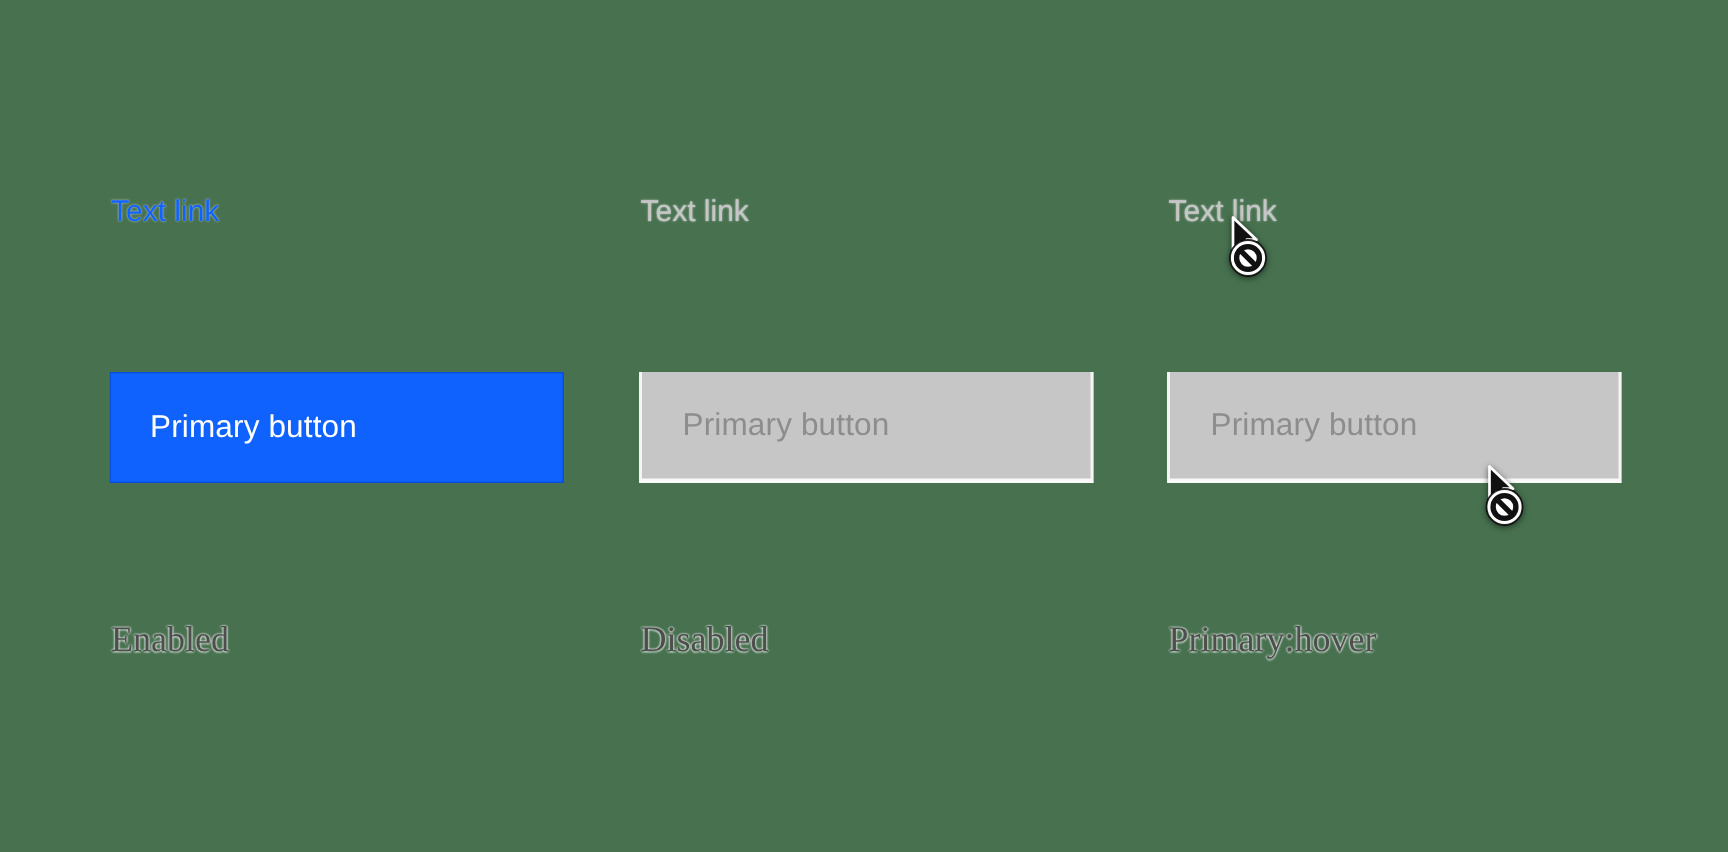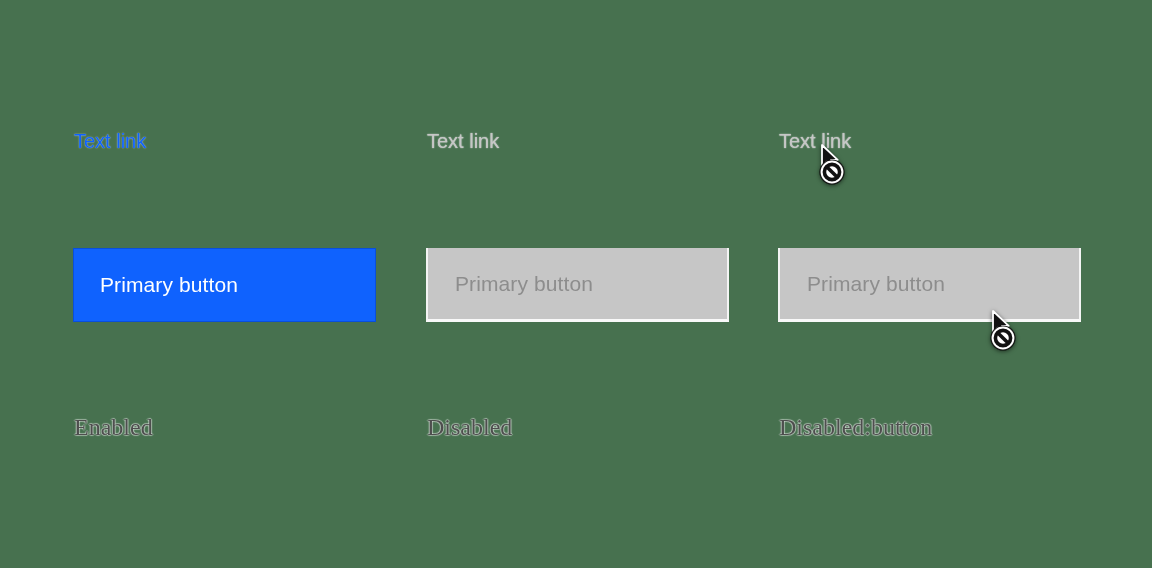--- a/index.html
+++ b/index.html
@@ -102,7 +102,7 @@
   <div class="state-column col-disabled-hover">
     <a class="text-link link-disabled">Text link</a>
     <button class="primary-button btn-disabled" disabled="">Primary button</button>
-    <div class="state-label">Disabled:button</div>
+    <div class="state-label">Primary:hover</div>
   </div>
 
   <svg class="cursor cursor-link" width="40" height="46" viewBox="0 0 40 46">

